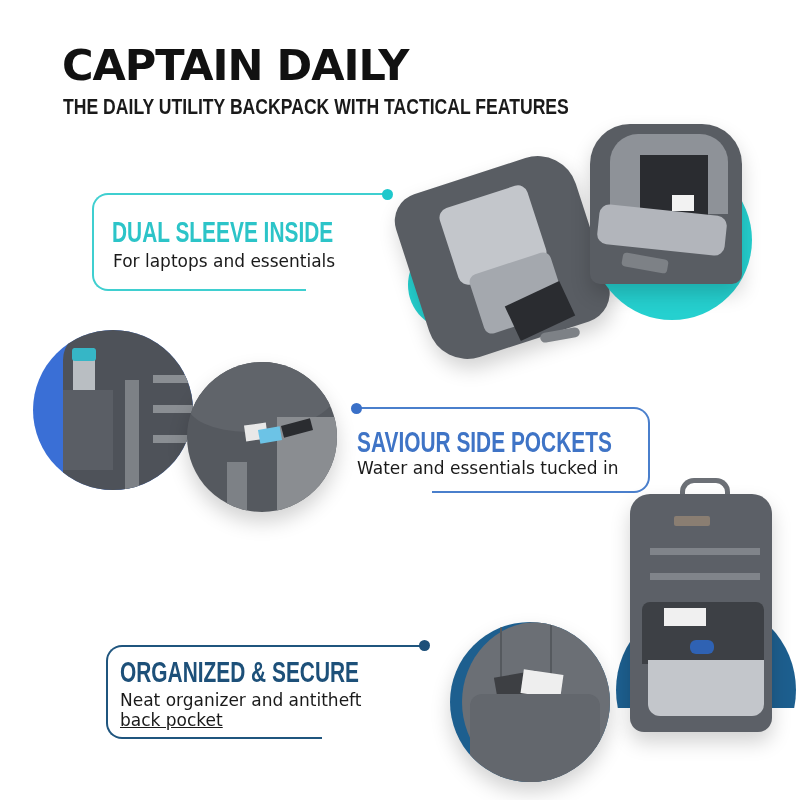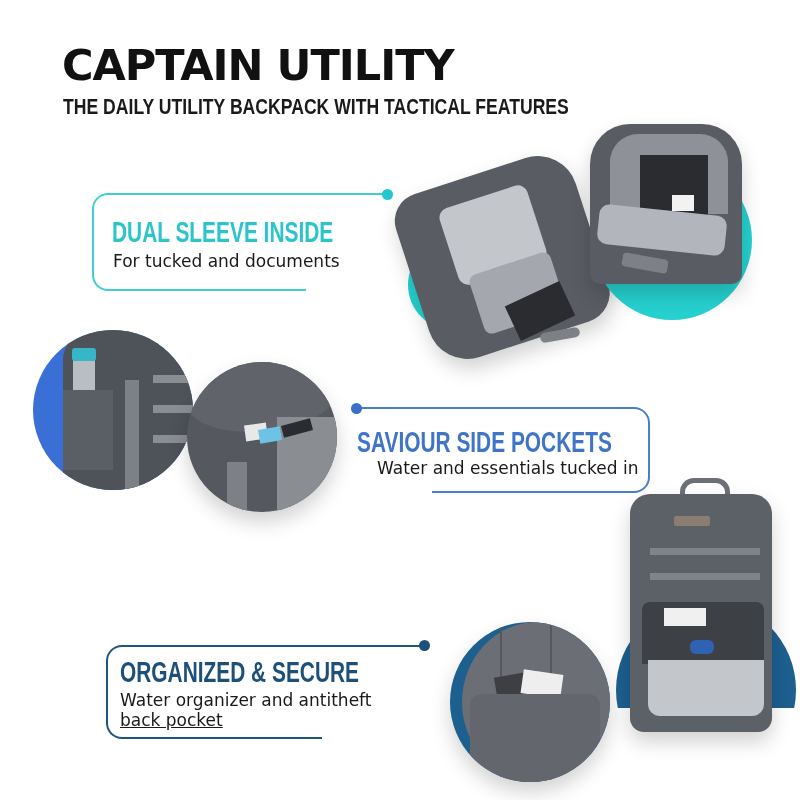--- a/index.html
+++ b/index.html
@@ -69,7 +69,7 @@
 </head>
 <body>
 
-<h1 class="title">CAPTAIN UTILITY</h1>
+<h1 class="title">CAPTAIN DAILY</h1>
 <div class="subtitle">THE DAILY UTILITY BACKPACK WITH TACTICAL FEATURES</div>
 
 <div class="callout" id="c1">

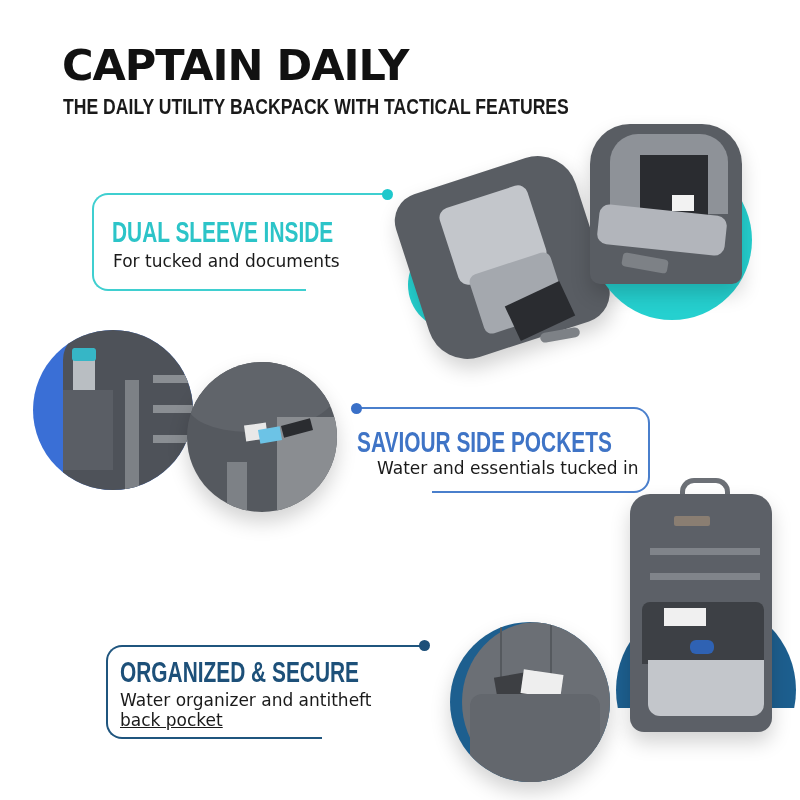--- a/index.html
+++ b/index.html
@@ -78,7 +78,7 @@
   <div class="botline"></div>
   <div class="dot"></div>
   <div class="c-head">DUAL SLEEVE INSIDE</div>
-  <div class="c-body">For tucked and documents</div>
+  <div class="c-body">For laptops and essentials</div>
 </div>
 
 <div class="callout" id="c2">

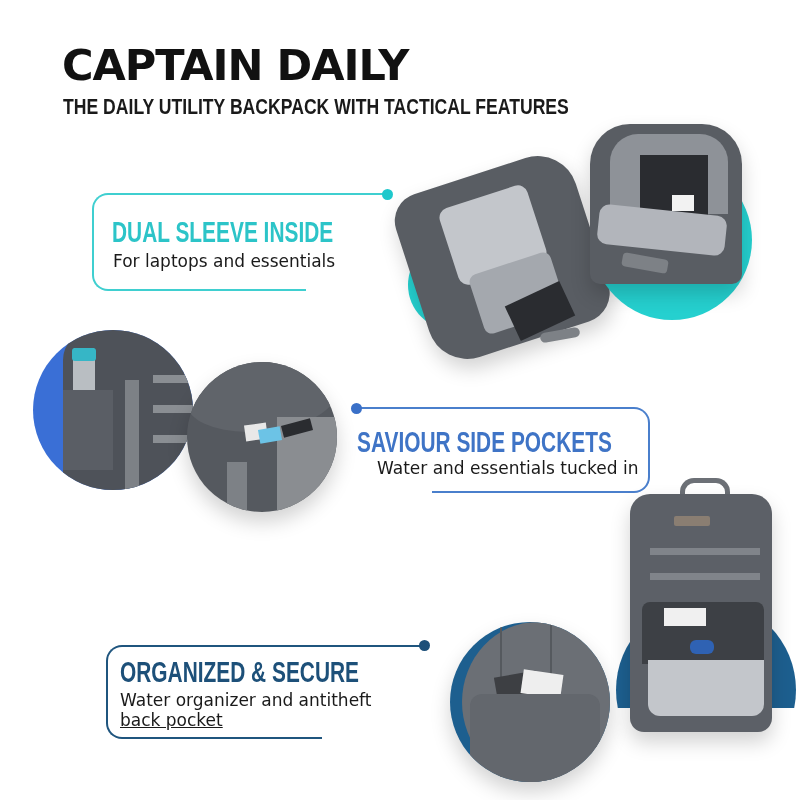--- a/index.html
+++ b/index.html
@@ -47,7 +47,7 @@
     #c2 .corner-tr { position:absolute; left:620px; top:407px; width:30px; height:86px; border:2px solid #4a7fcc; border-left:none; border-radius:0 16px 16px 0; box-sizing:border-box;}
     #c2 .dot { left: 351px; top: 403px; background: #3a70c8; }
     #c2 .c-head { left: 357px; top: 428px; color: #3f74c6; }
-    #c2 .c-body { left: 357px; top: 458px; margin-left: 20px; }
+    #c2 .c-body { left: 357px; top: 458px; }
 
     
     #c3 .topline { position:absolute; left: 122px; top: 645px; width: 302px; height: 2px; background:#1f557e; }

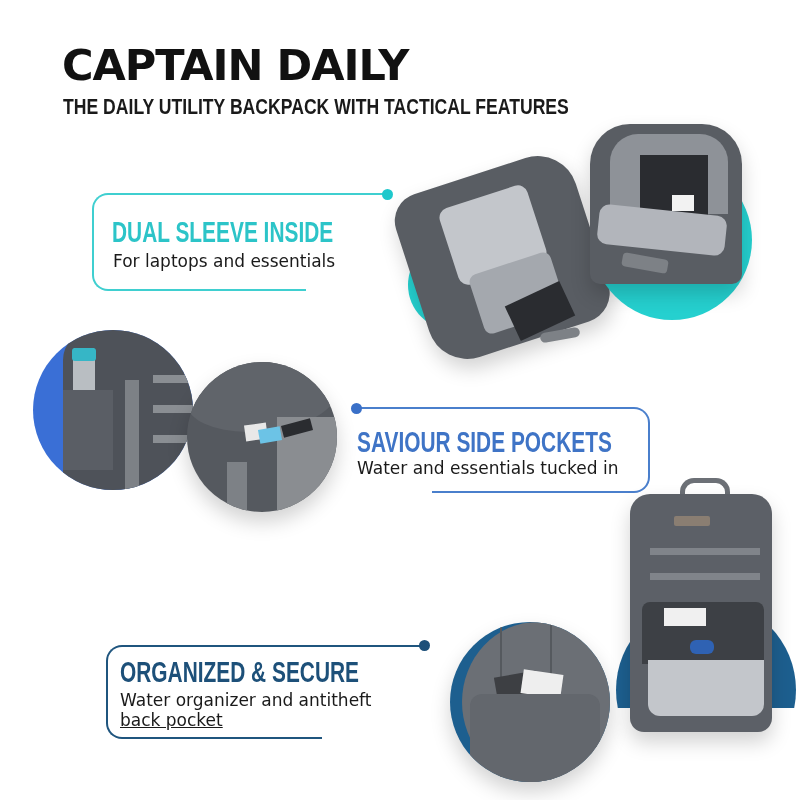--- a/index.html
+++ b/index.html
@@ -96,7 +96,7 @@
   <div class="botline"></div>
   <div class="dot"></div>
   <div class="c-head">ORGANIZED &amp; SECURE</div>
-  <div class="c-body" style="top:690px;">Water organizer and antitheft</div>
+  <div class="c-body" style="top:690px;">Neat organizer and antitheft</div>
   <div class="c-body" style="top:710px;text-decoration:underline;">back pocket</div>
 </div>
 

